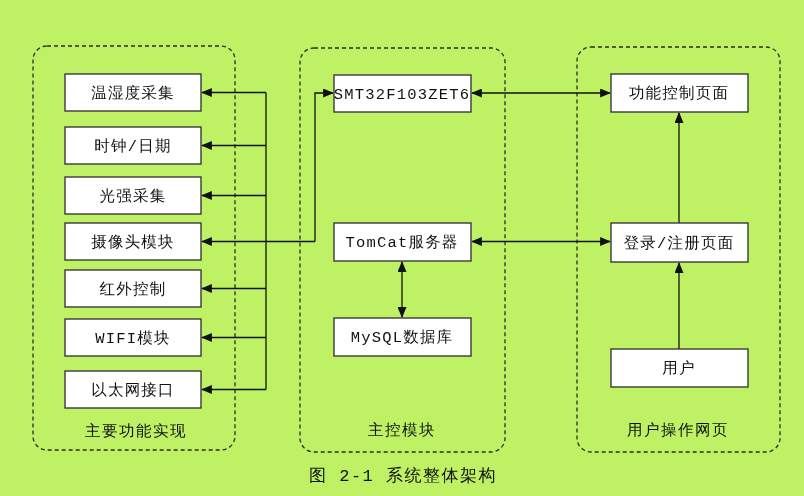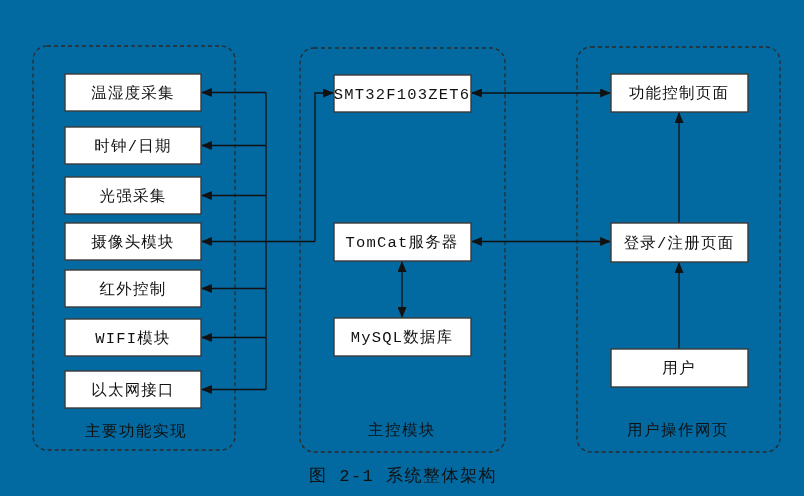--- a/index.html
+++ b/index.html
@@ -14,7 +14,7 @@
     position: relative;
     width: 804px;
     height: 496px;
-    background: #0369a1;
+    background: #bef264;
   }
   svg { display: block; }
   .node-rect {

